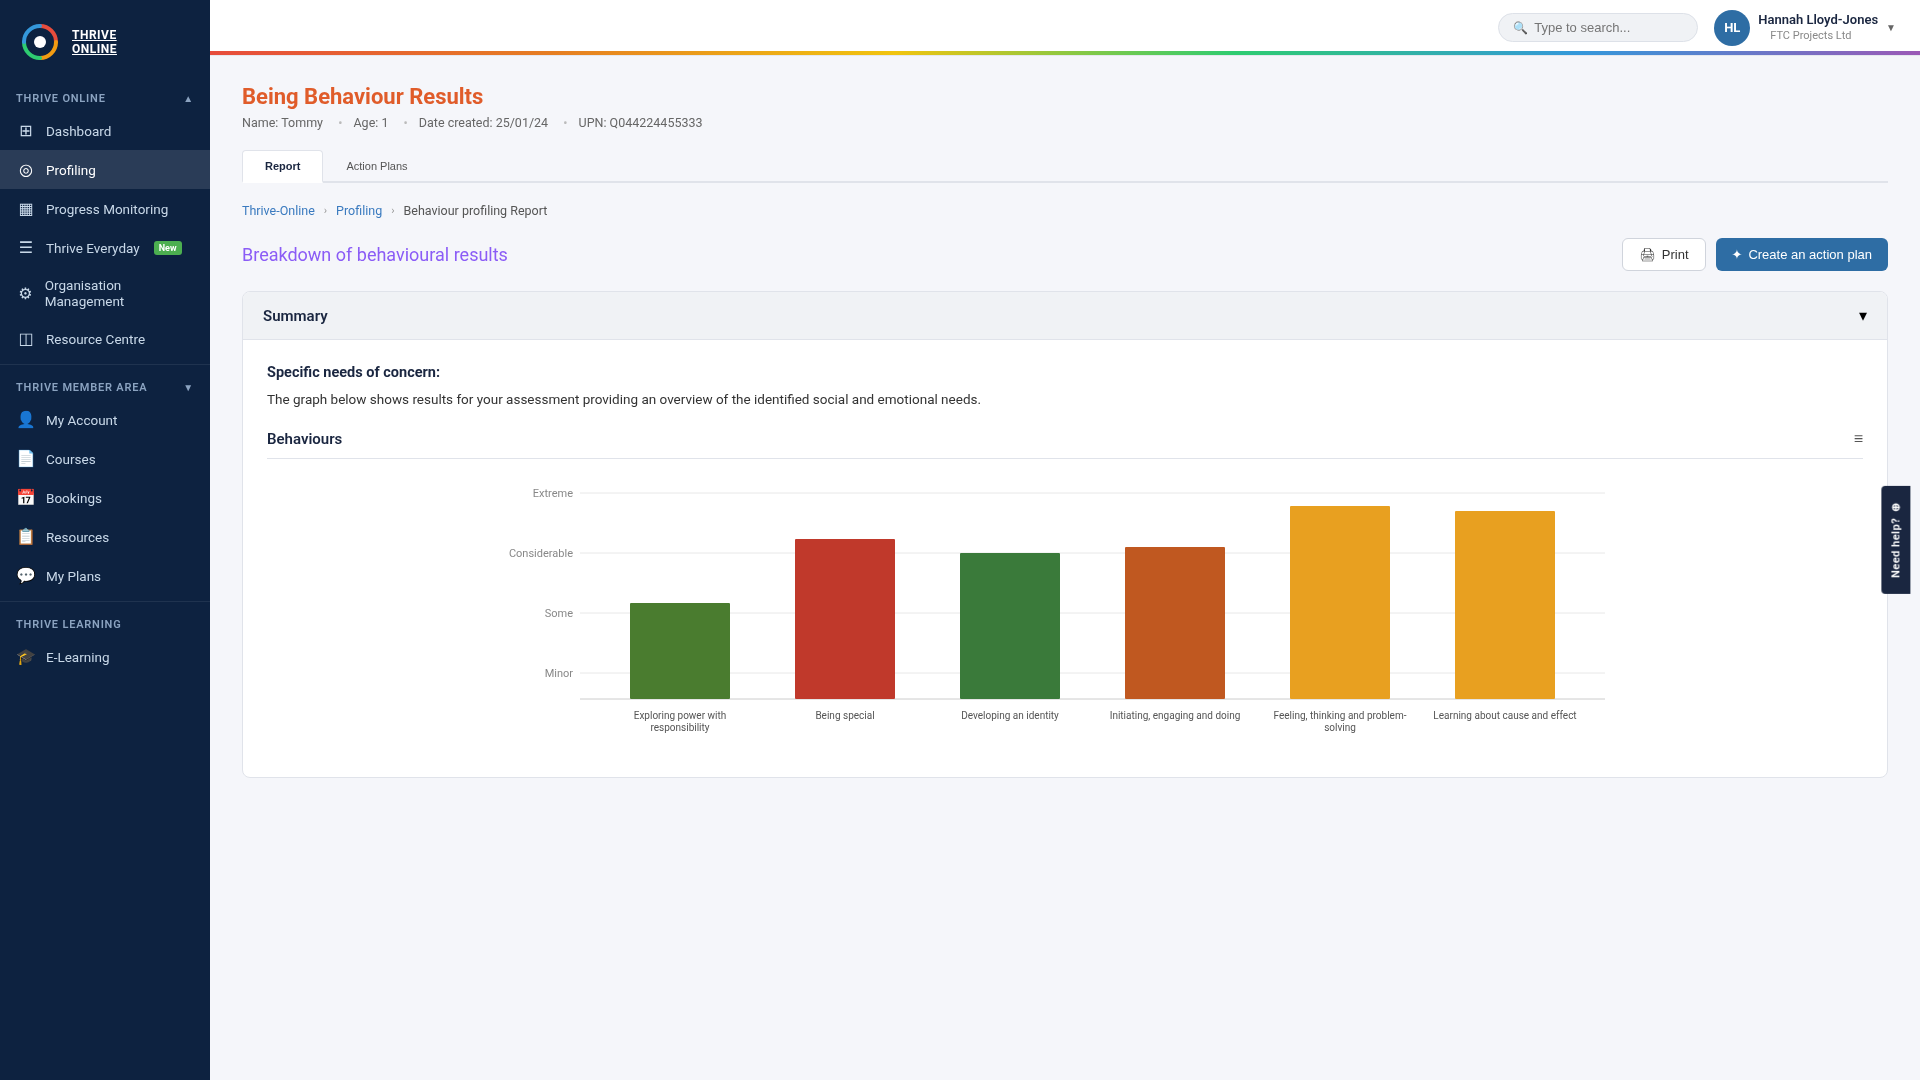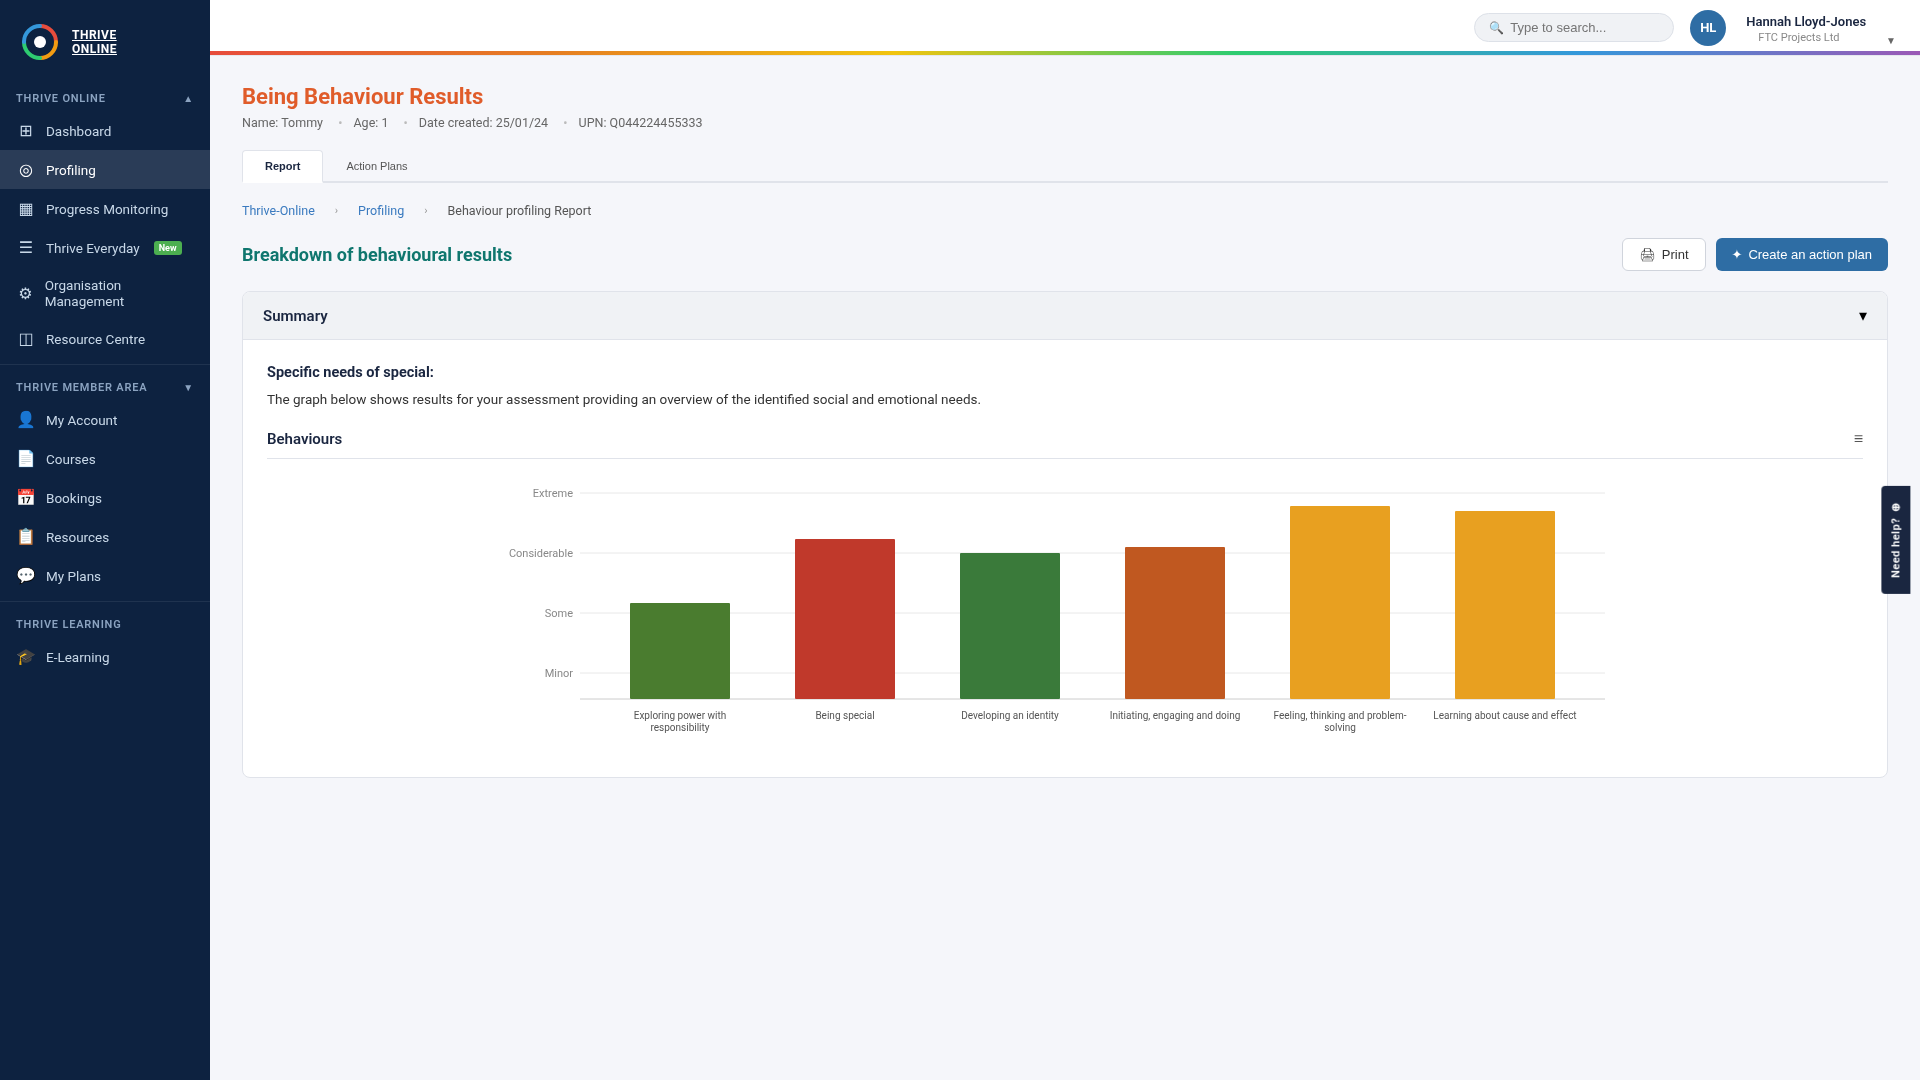--- a/index.html
+++ b/index.html
@@ -128,8 +128,8 @@
     .search-icon-small { color: #999; font-size: 12px; }
     .user-info {
       display: flex;
-      align-items: flex-end;
-      gap: 20px;
+      align-items: center;
+      gap: 8px;
       cursor: pointer;
     }
     .avatar {

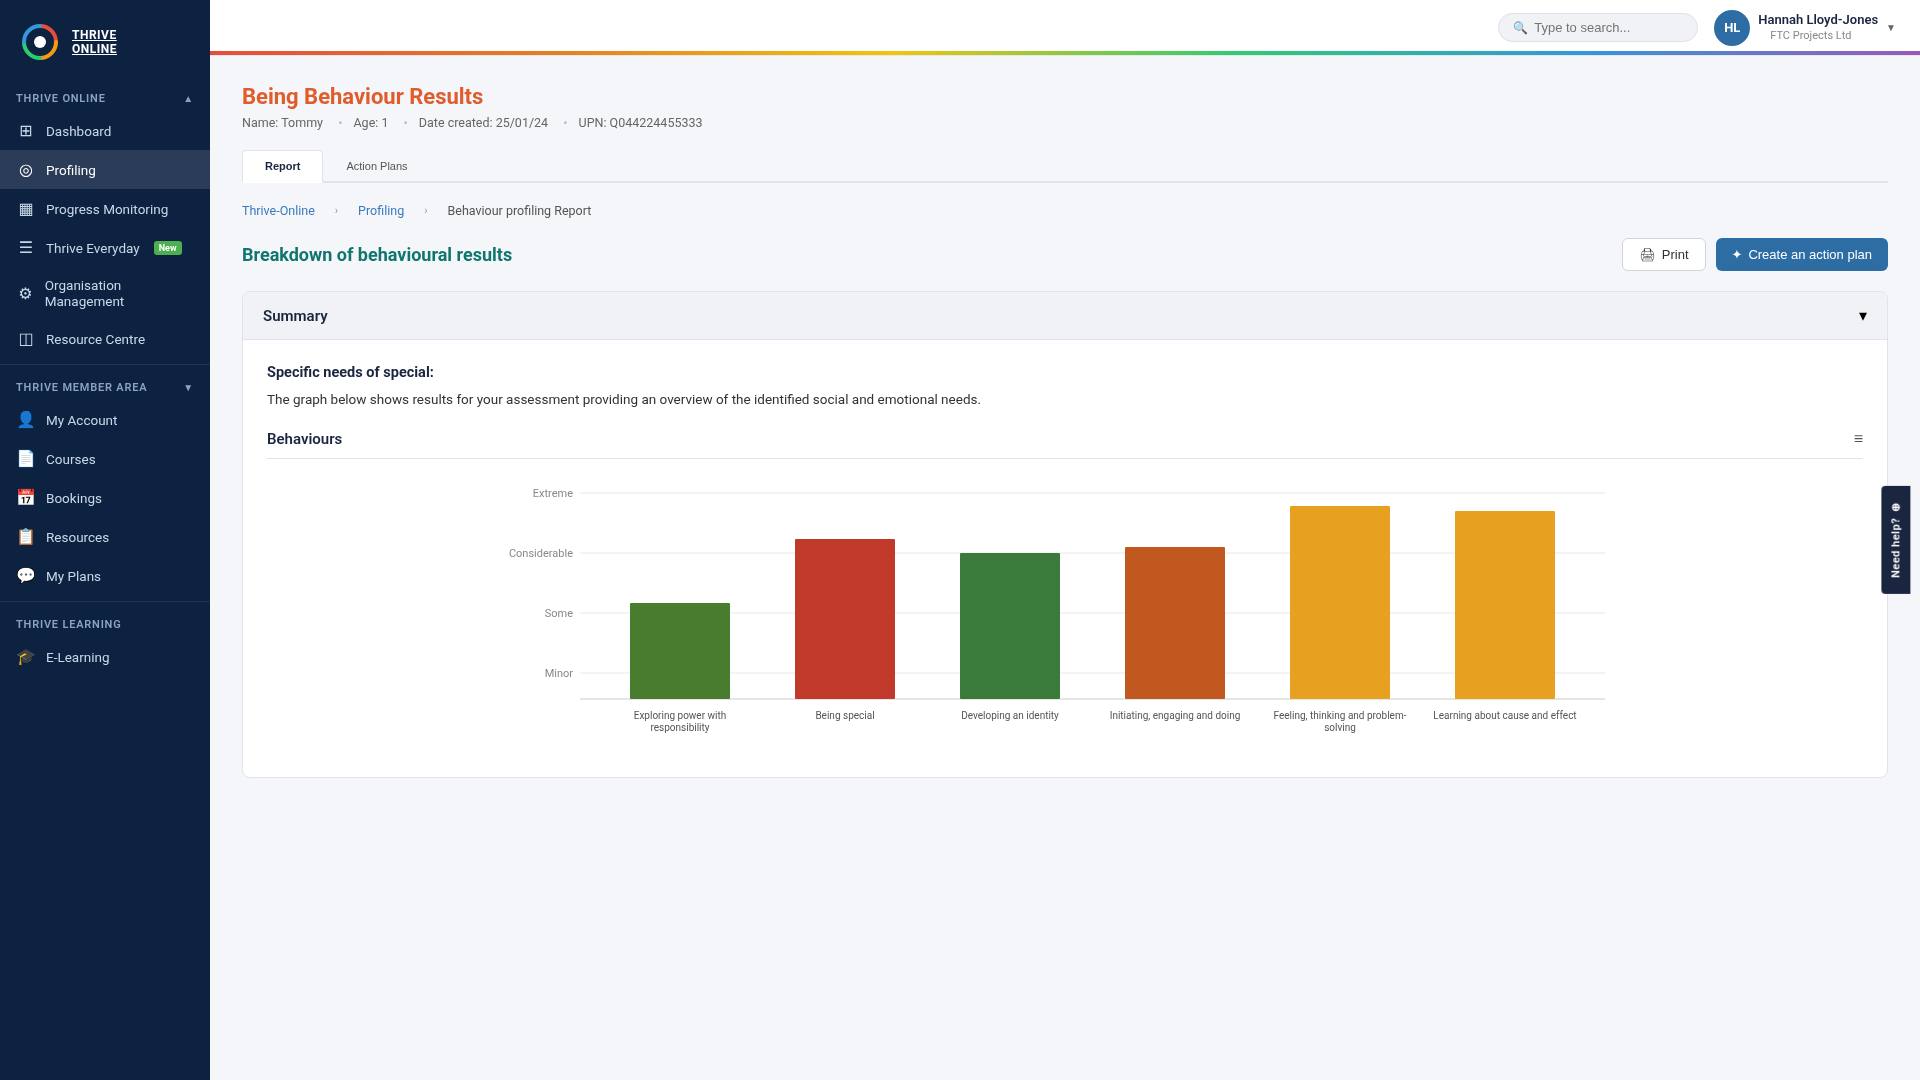--- a/index.html
+++ b/index.html
@@ -206,7 +206,7 @@
       margin-bottom: 20px;
       display: flex;
       align-items: center;
-      gap: 20px;
+      gap: 9px;
     }
     .breadcrumb a { color: #3a7abf; text-decoration: none; }
     .breadcrumb .sep { color: #999; font-size: 11px; }

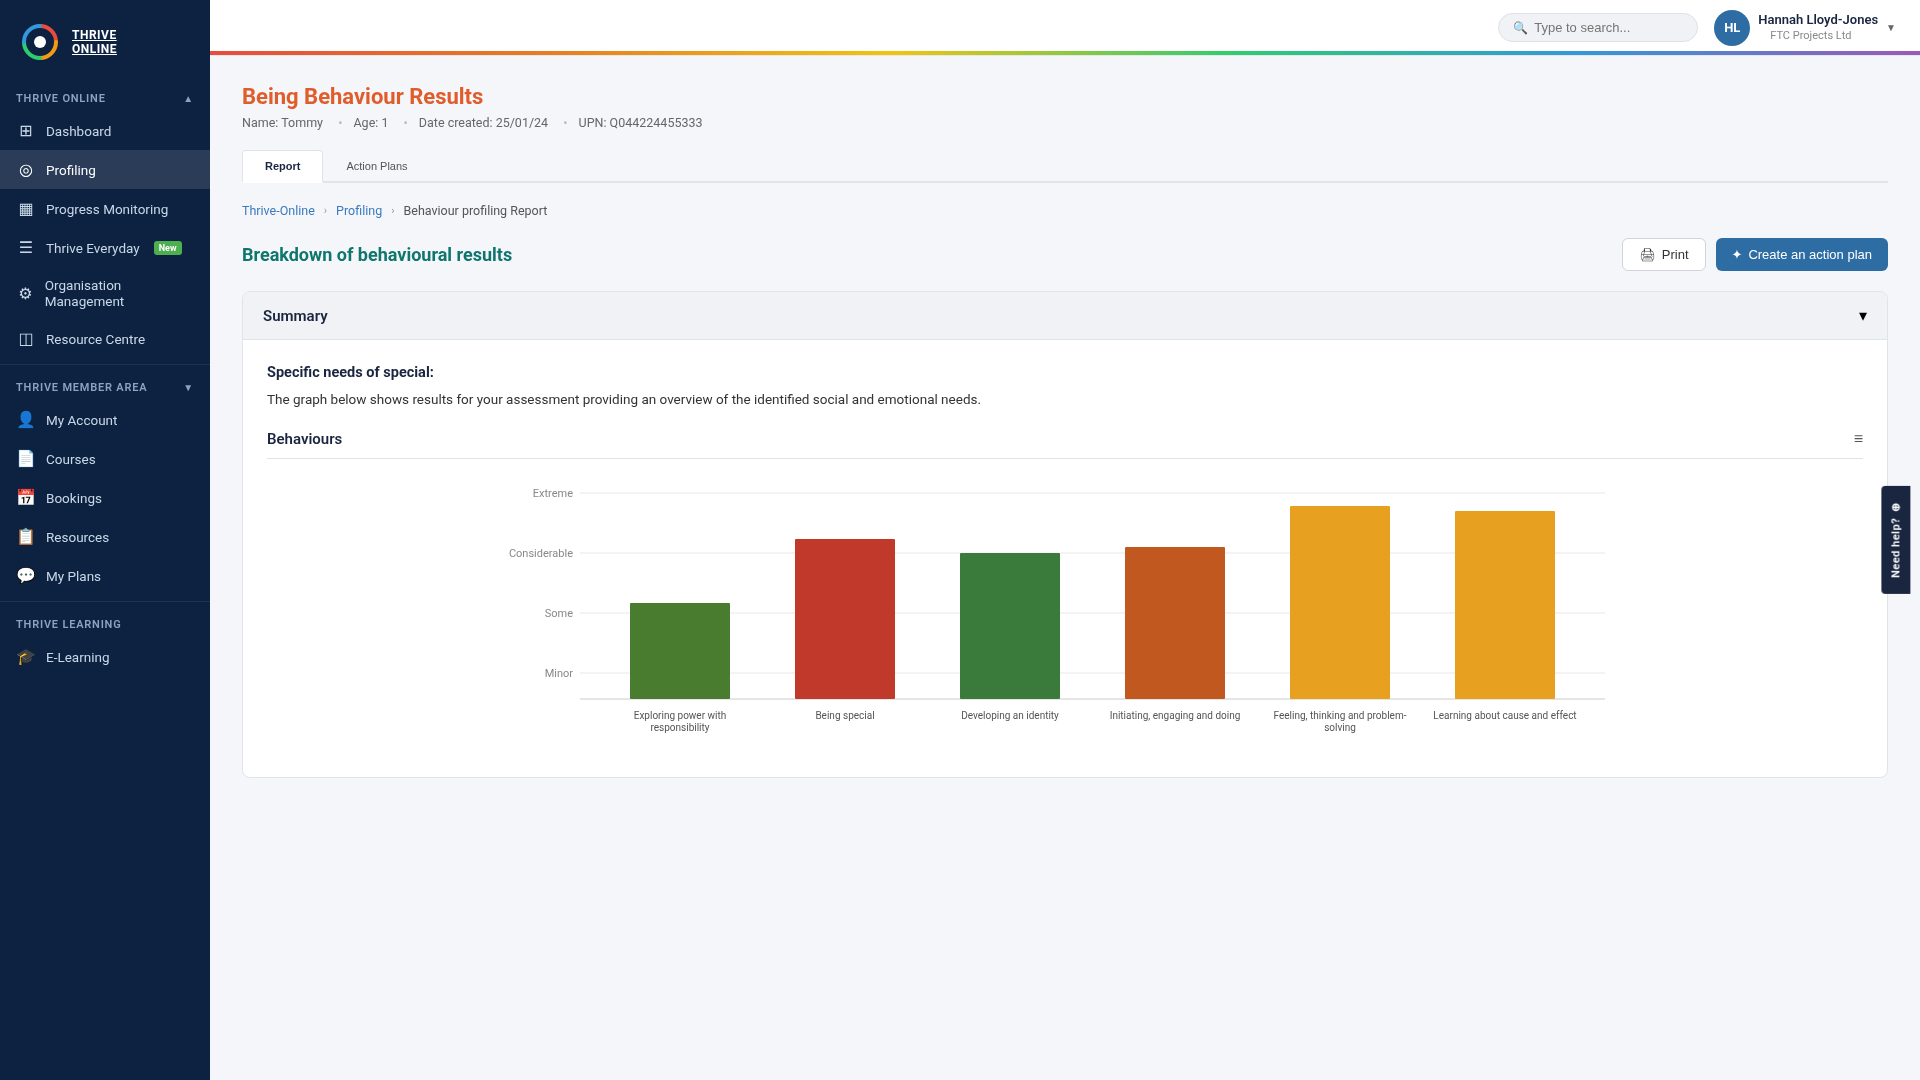--- a/index.html
+++ b/index.html
@@ -221,8 +221,8 @@
     }
     .section-main-title {
       font-size: 18px;
-      font-weight: 700;
-      color: #0f766e;
+      font-weight: 400;
+      color: #8b5cf6;
     }
     .btn-print {
       display: flex;

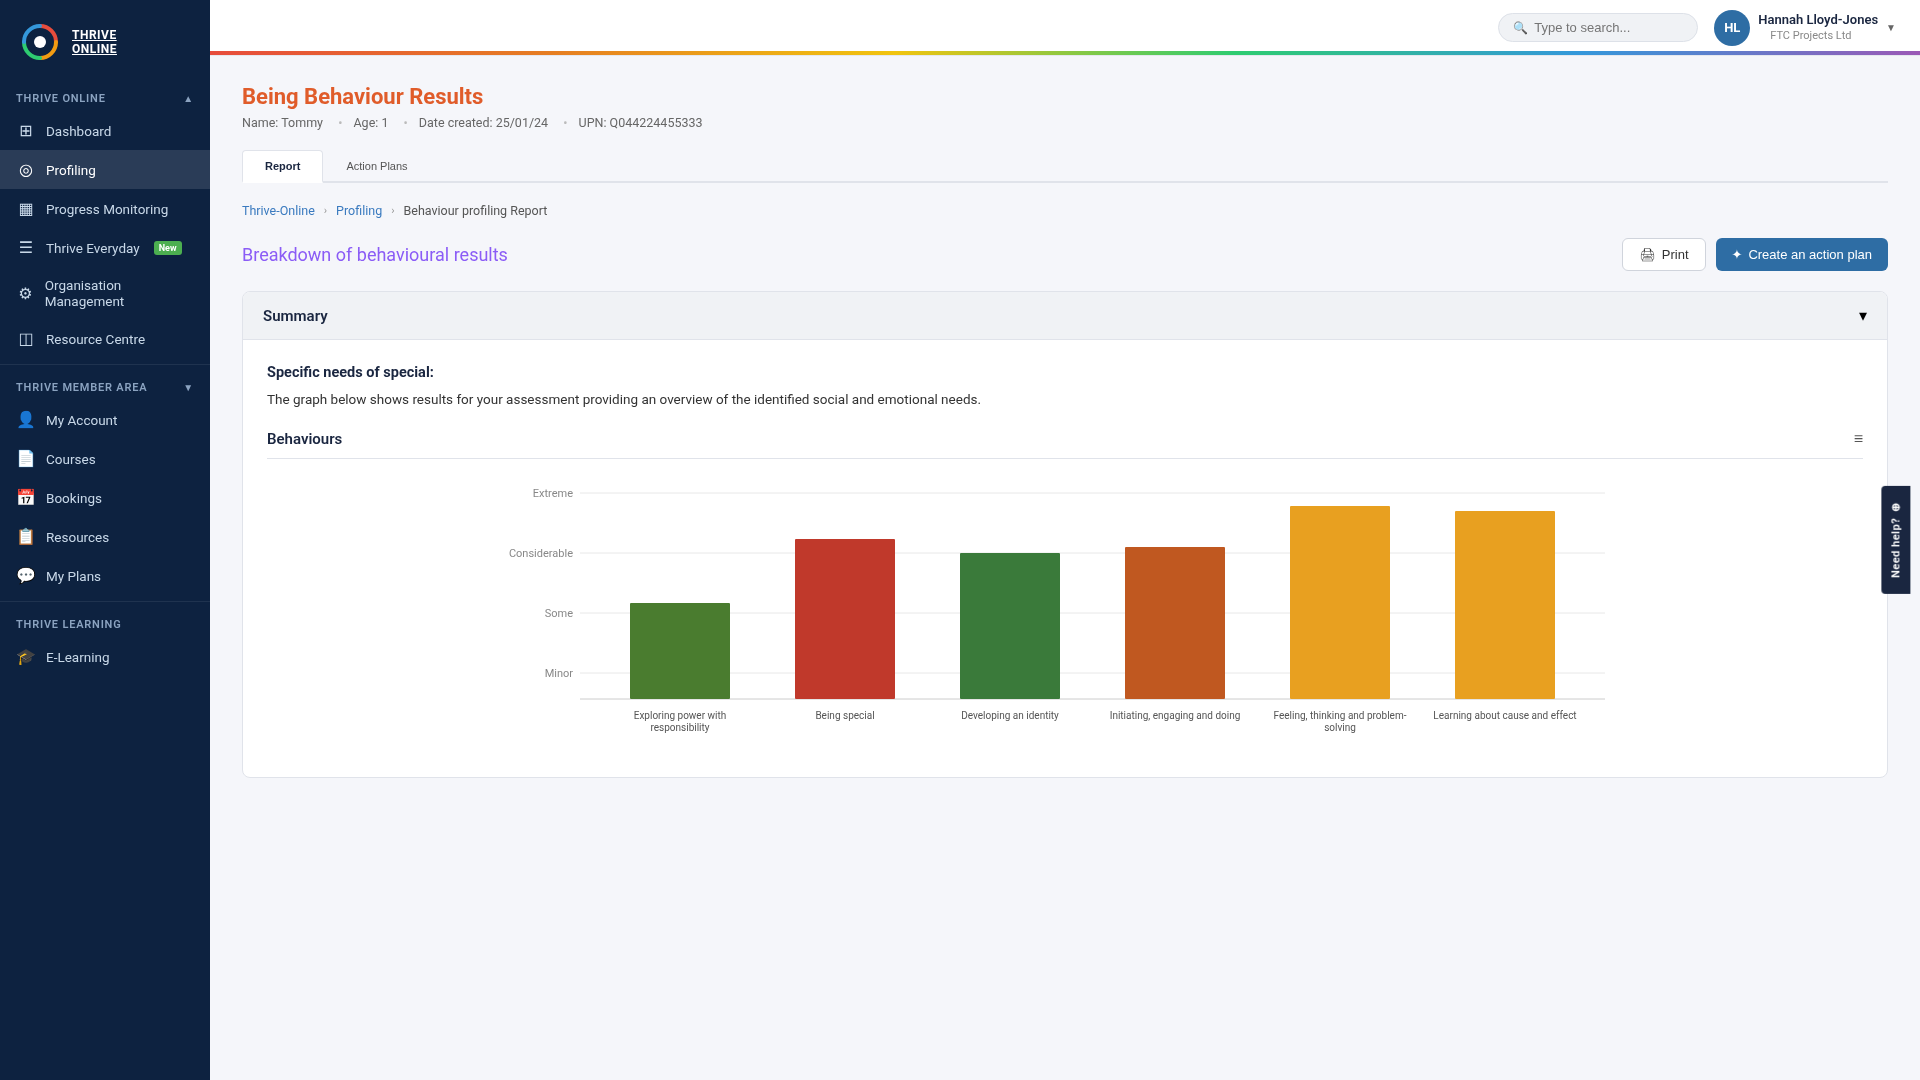--- a/index.html
+++ b/index.html
@@ -488,7 +488,7 @@
         <span>▾</span>
       </div>
       <div class="summary-card-body">
-        <div class="specific-needs-title">Specific needs of special:</div>
+        <div class="specific-needs-title">Specific needs of concern:</div>
         <div class="specific-needs-desc">The graph below shows results for your assessment providing an overview of the identified social and emotional needs.</div>
       </div>
 

